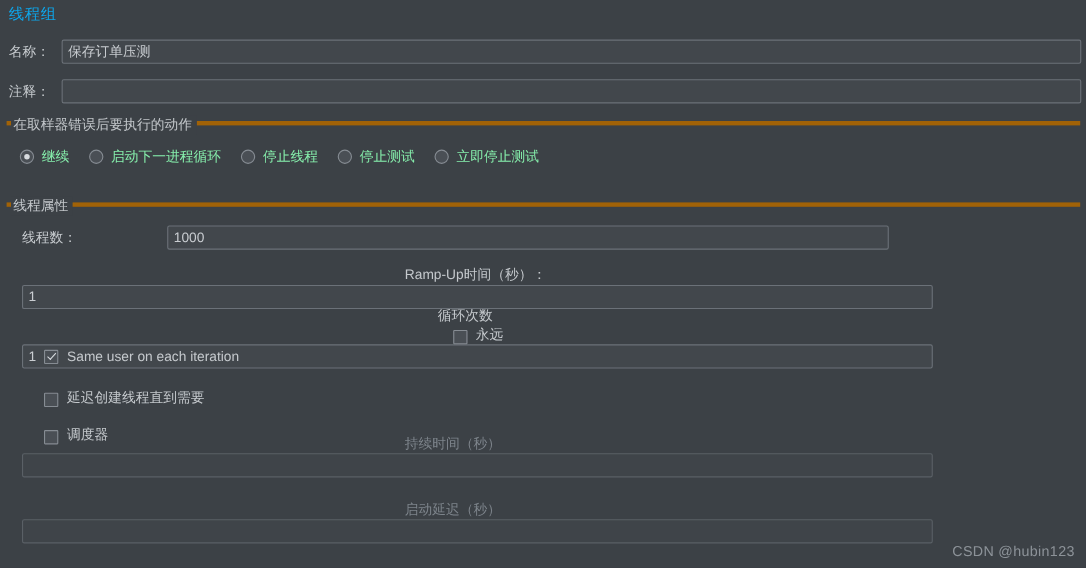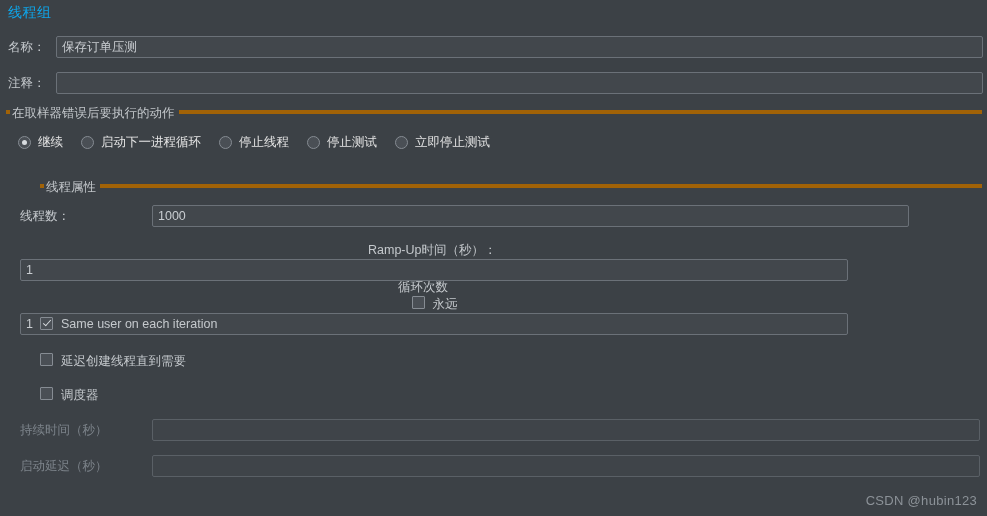--- a/index.html
+++ b/index.html
@@ -124,7 +124,7 @@
   }
   .radio-label {
     font-size: 12.5px;
-    color: #e5e5e5;
+    color: #86efac;
     white-space: nowrap;
   }
 

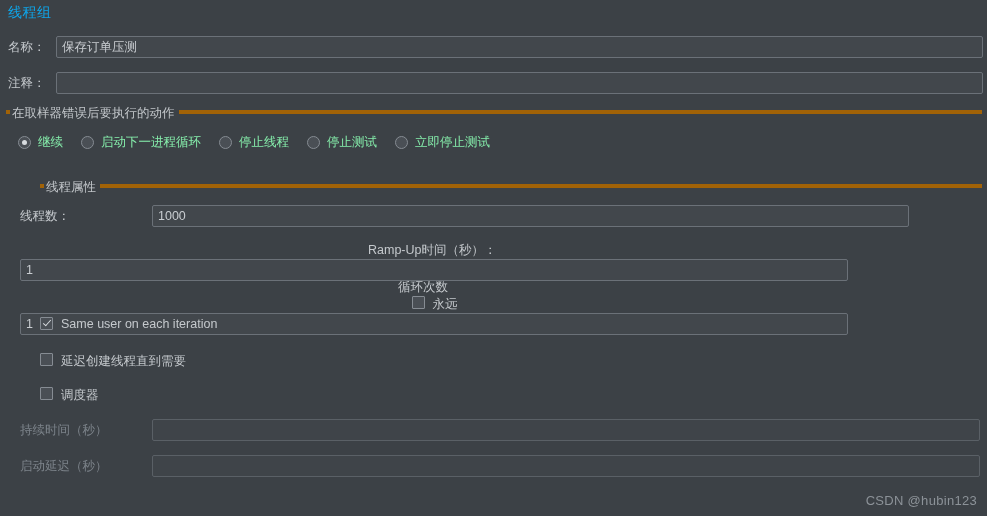--- a/index.html
+++ b/index.html
@@ -217,7 +217,7 @@
     </div>
   </div>
 
-  <div class="groupbox" style="top:184px;margin-left:34px;">
+  <div class="groupbox" style="top:184px;">
     <span class="legend">线程属性</span>
   </div>
 

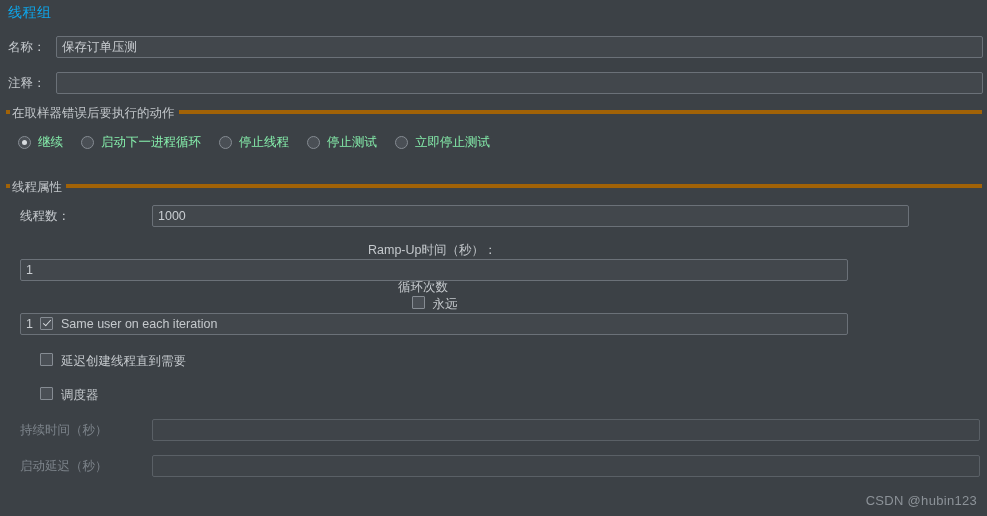--- a/index.html
+++ b/index.html
@@ -223,7 +223,7 @@
 
   <div class="row" style="left:20px; top:205px;">
     <span class="field-label" style="width:132px;">线程数：</span>
-    <input class="text-input" type="text" style="width: 757px;" value="1000">
+    <input class="text-input" type="text" style="width: 656px;" value="1000">
   </div>
 
   <div class="row" style="left:20px; top:242px;flex-direction:column;">

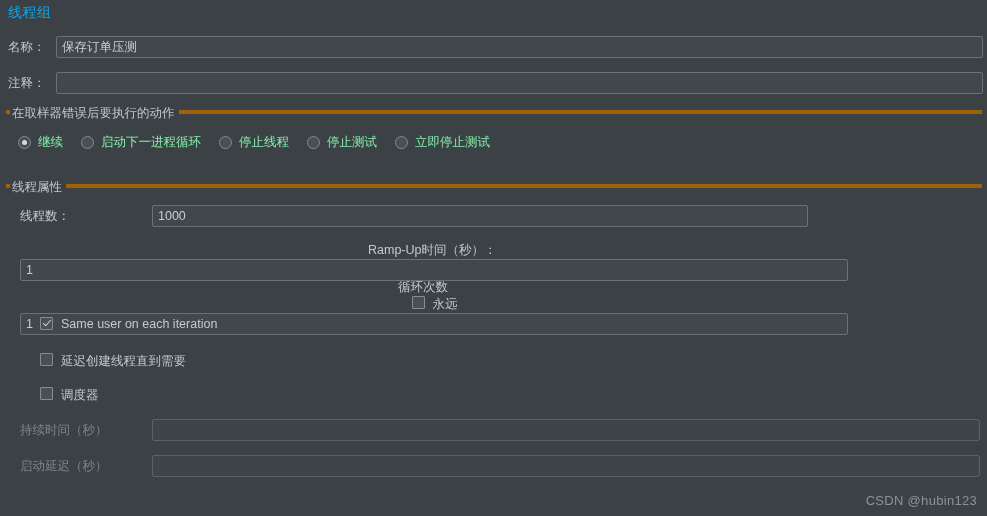--- a/index.html
+++ b/index.html
@@ -131,7 +131,7 @@
   
   .check-item {
     display: flex;
-    align-items: flex-start;
+    align-items: flex-end;
     cursor: default;
     padding-left: 15px;
   }

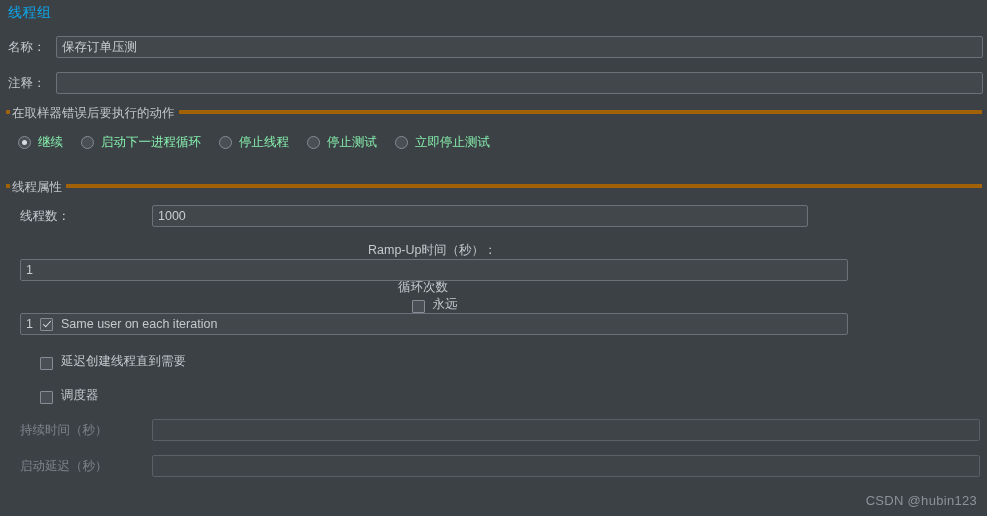--- a/index.html
+++ b/index.html
@@ -261,7 +261,7 @@
     </div>
   </div>
 
-  <div class="row" style="left:20px; top:419px;">
+  <div class="row" style="left:20px; top:395px;flex-direction:column;">
     <span class="field-label dim" style="width:132px;">持续时间（秒）</span>
     <input class="text-input disabled" type="text" style="width: 828px;" disabled="" value="">
   </div>

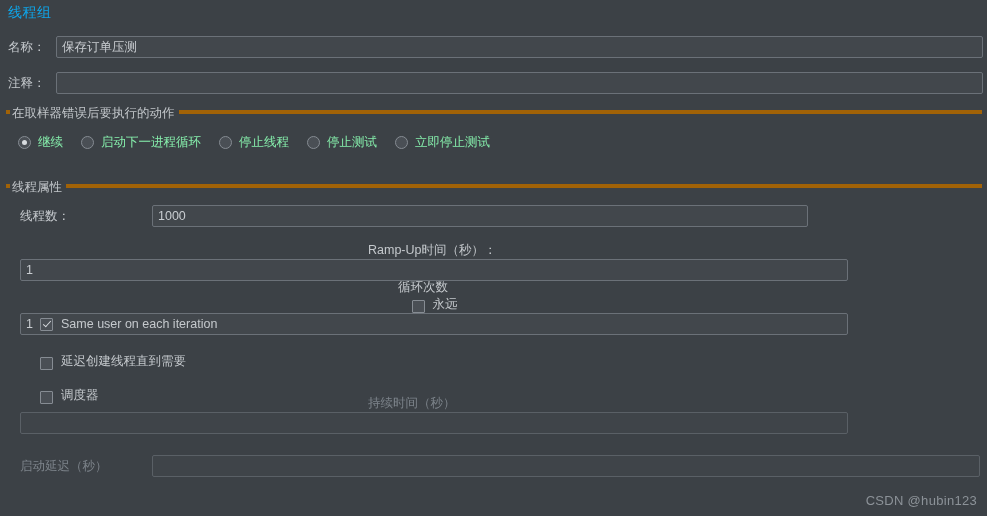--- a/index.html
+++ b/index.html
@@ -266,7 +266,7 @@
     <input class="text-input disabled" type="text" style="width: 828px;" disabled="" value="">
   </div>
 
-  <div class="row" style="left:20px; top:455px;">
+  <div class="row" style="left:20px; top:455px;flex-direction:column;">
     <span class="field-label dim" style="width:132px;">启动延迟（秒）</span>
     <input class="text-input disabled" type="text" style="width: 828px;" disabled="" value="">
   </div>

